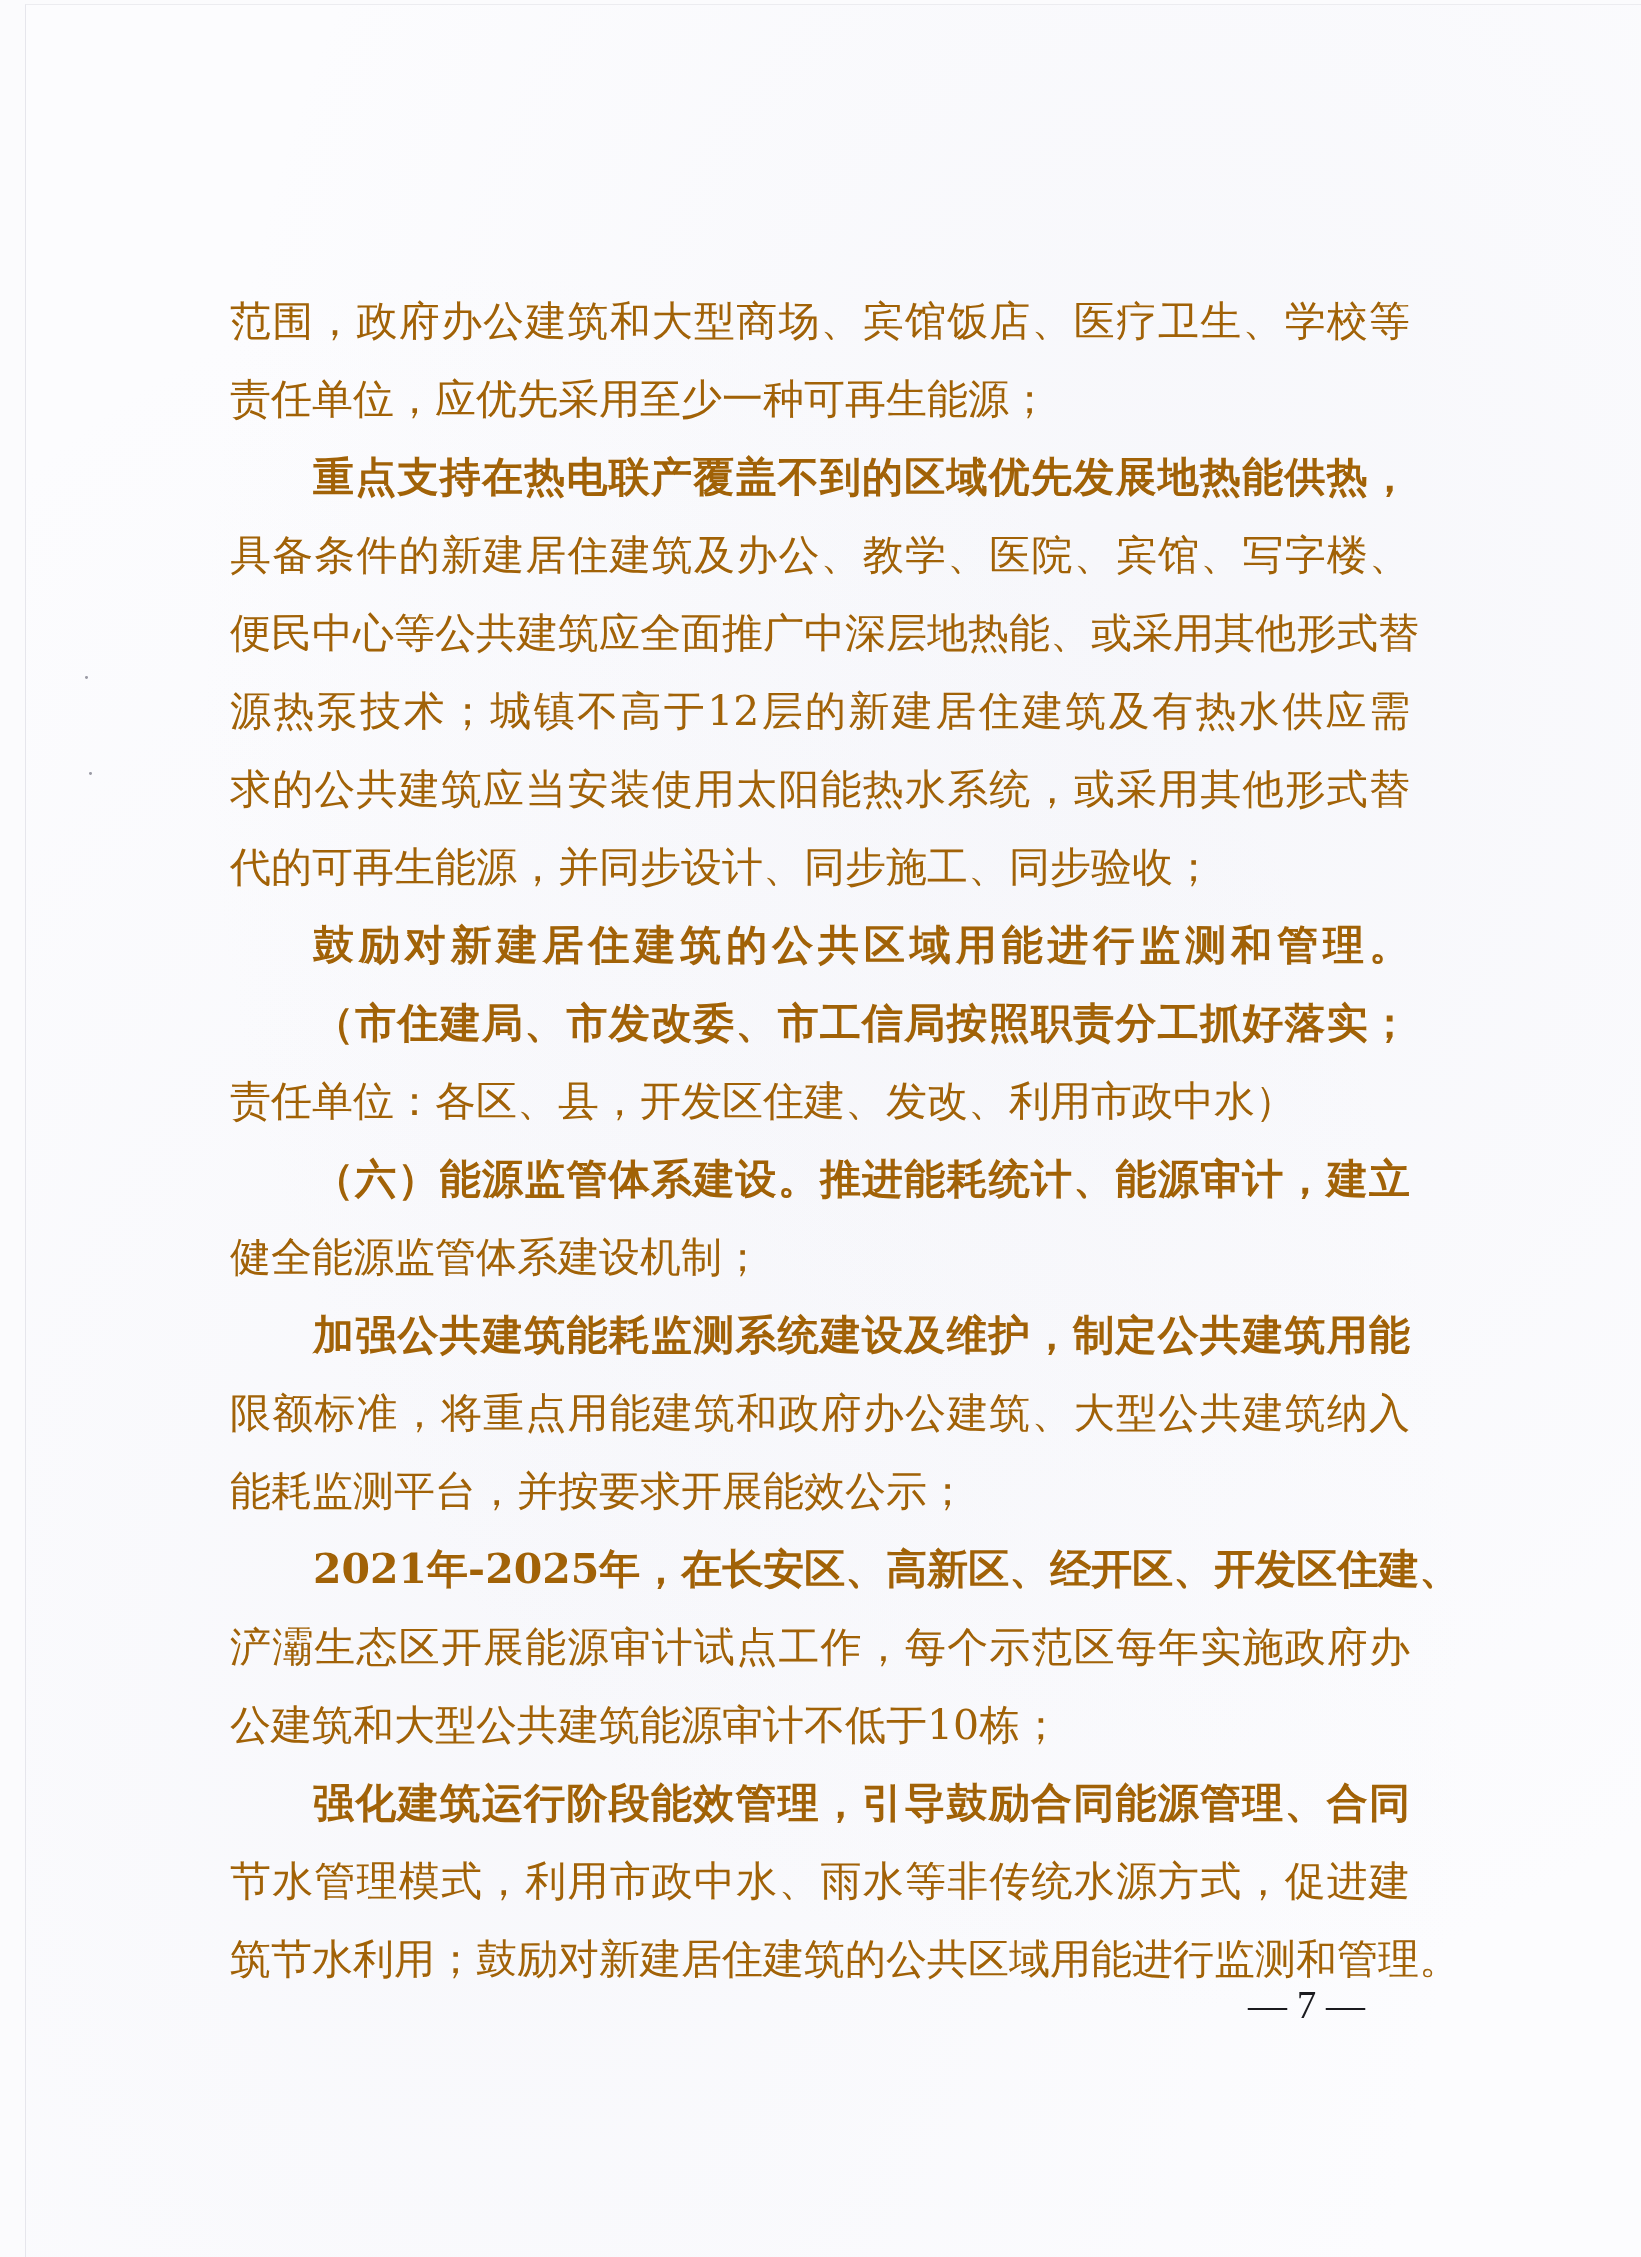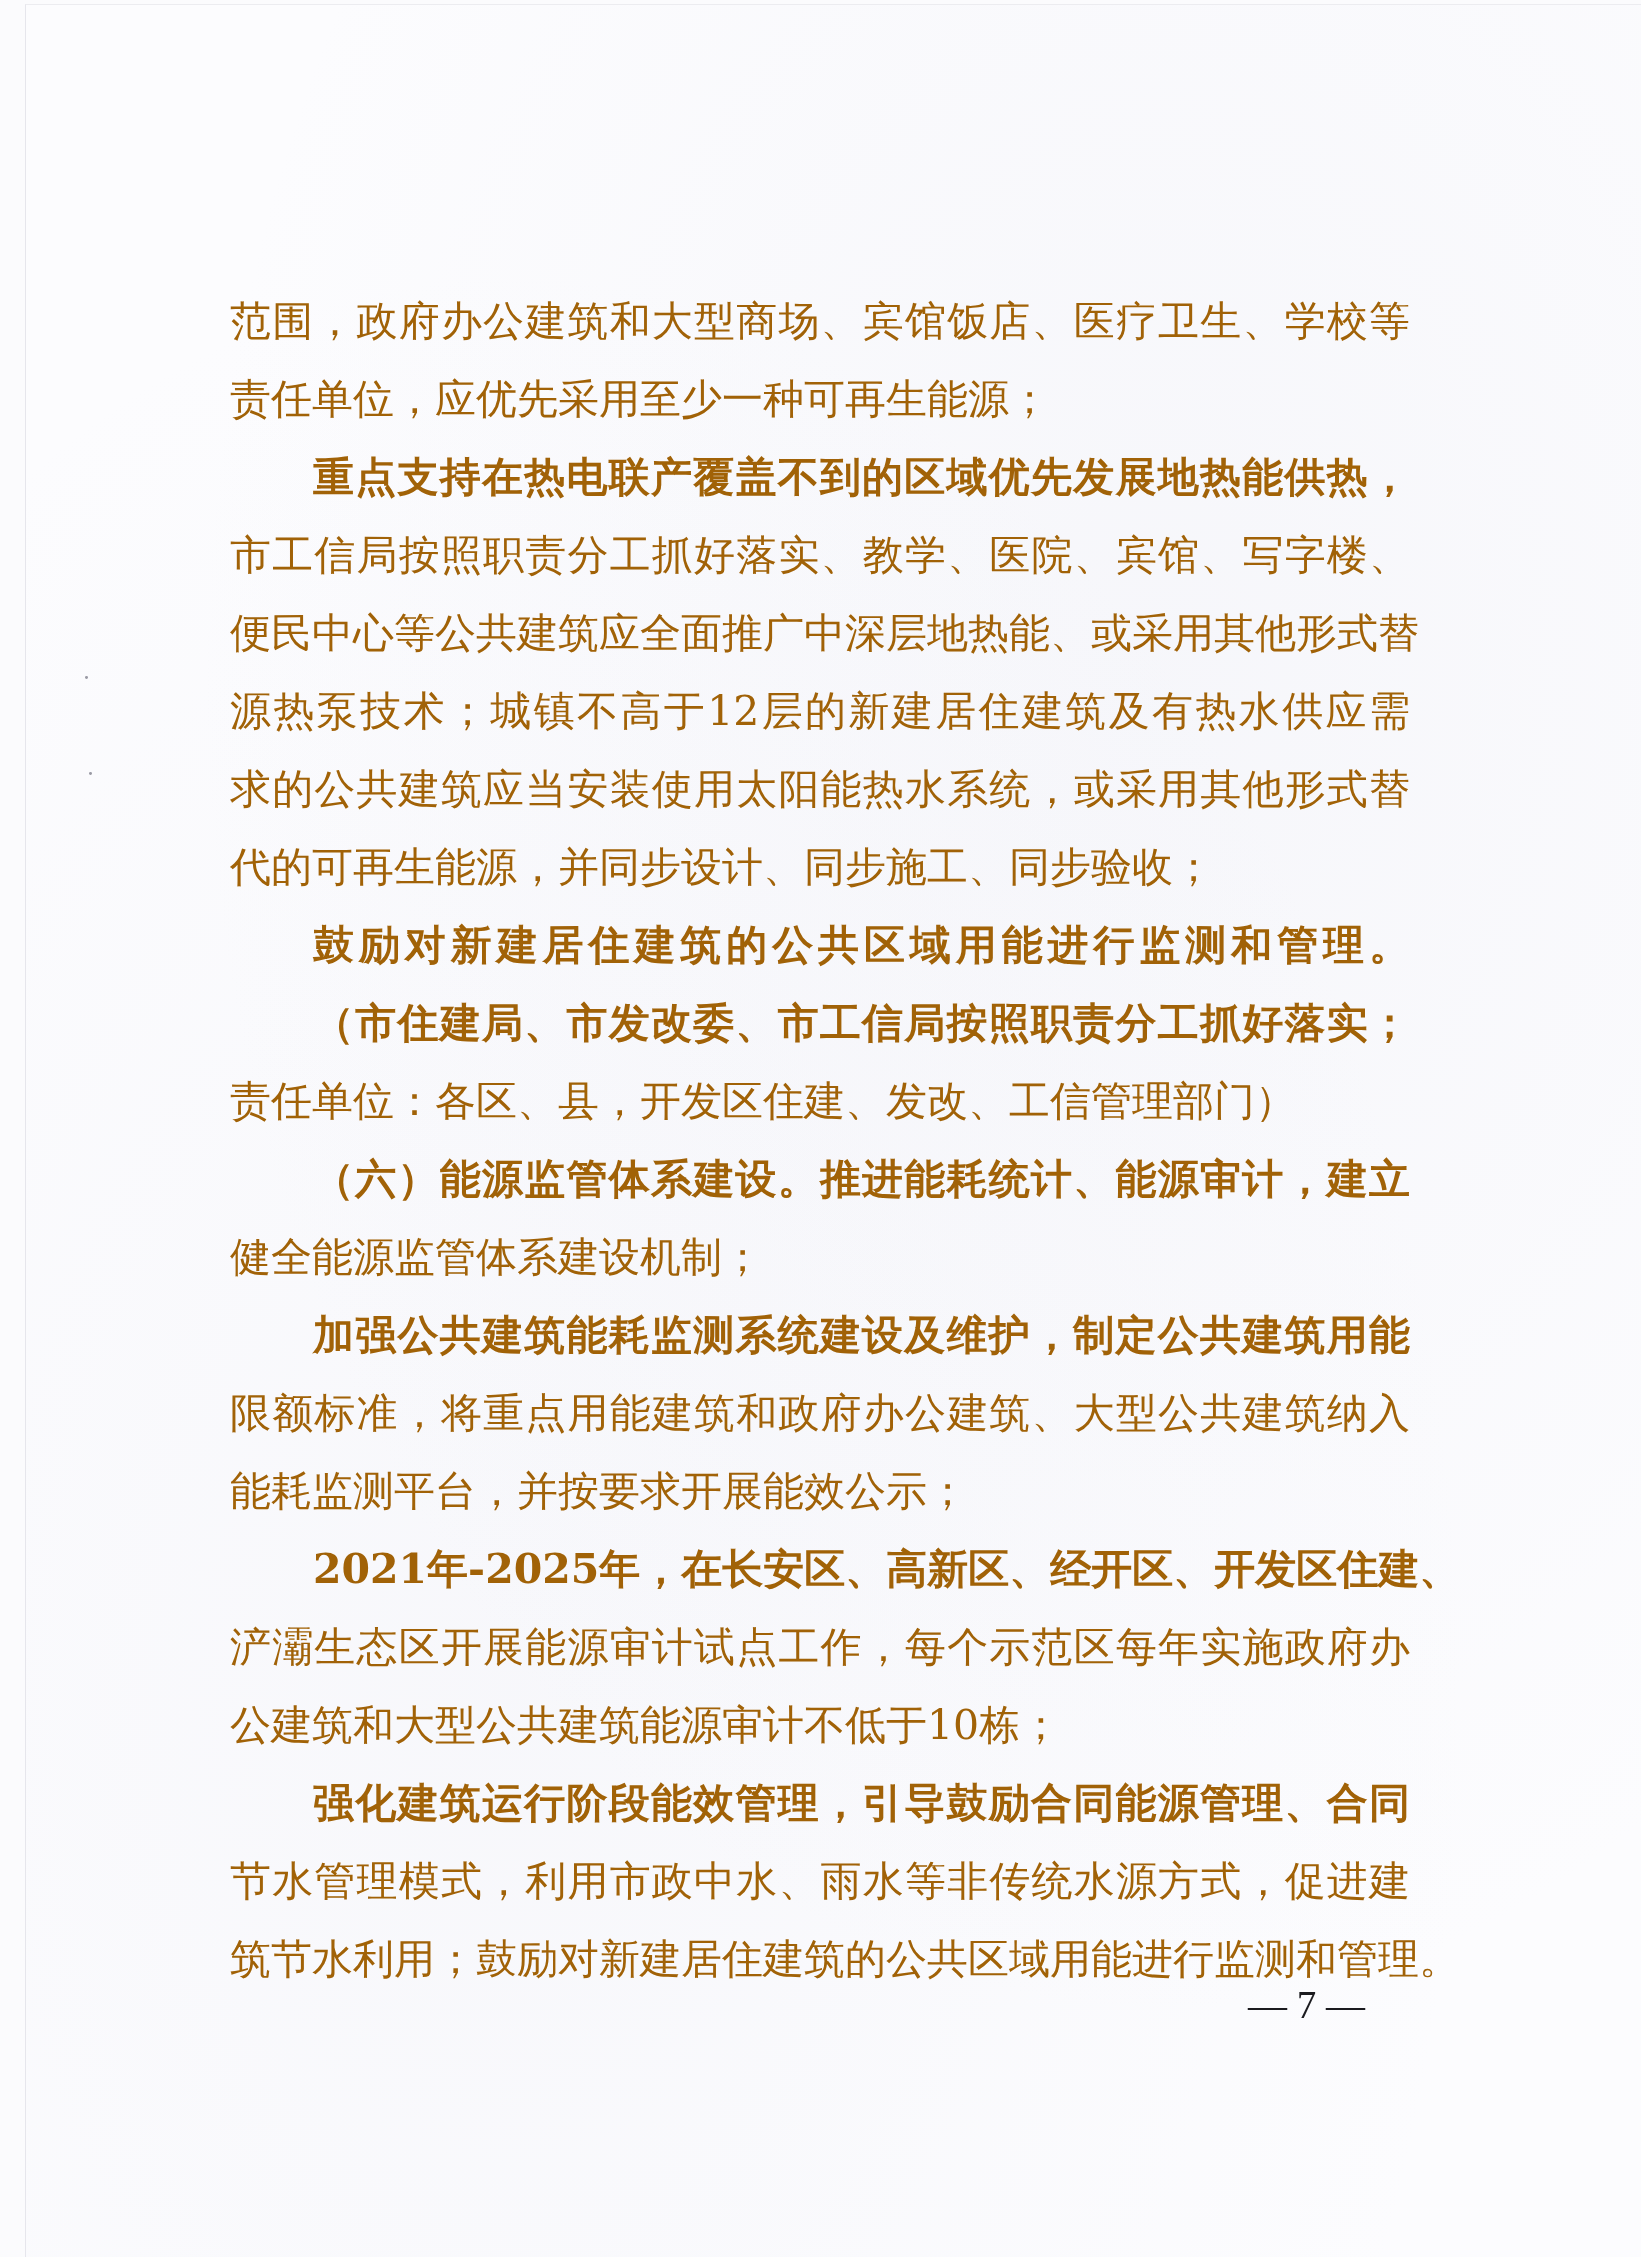--- a/index.html
+++ b/index.html
@@ -90,7 +90,7 @@
   <span class="line">范围，政府办公建筑和大型商场、宾馆饭店、医疗卫生、学校等</span>
   <span class="line short">责任单位，应优先采用至少一种可再生能源；</span>
   <span class="line indent">重点支持在热电联产覆盖不到的区域优先发展地热能供热，</span>
-  <span class="line">市工信局按照职责分工抓好落实、教学、医院、宾馆、写字楼、</span>
+  <span class="line">具备条件的新建居住建筑及办公、教学、医院、宾馆、写字楼、</span>
   <span class="line">便民中心等公共建筑应全面推广中深层地热能、或采用其他形式替</span>
   <span class="line">源热泵技术；城镇不高于12层的新建居住建筑及有热水供应需</span>
   <span class="line">求的公共建筑应当安装使用太阳能热水系统，或采用其他形式替</span>

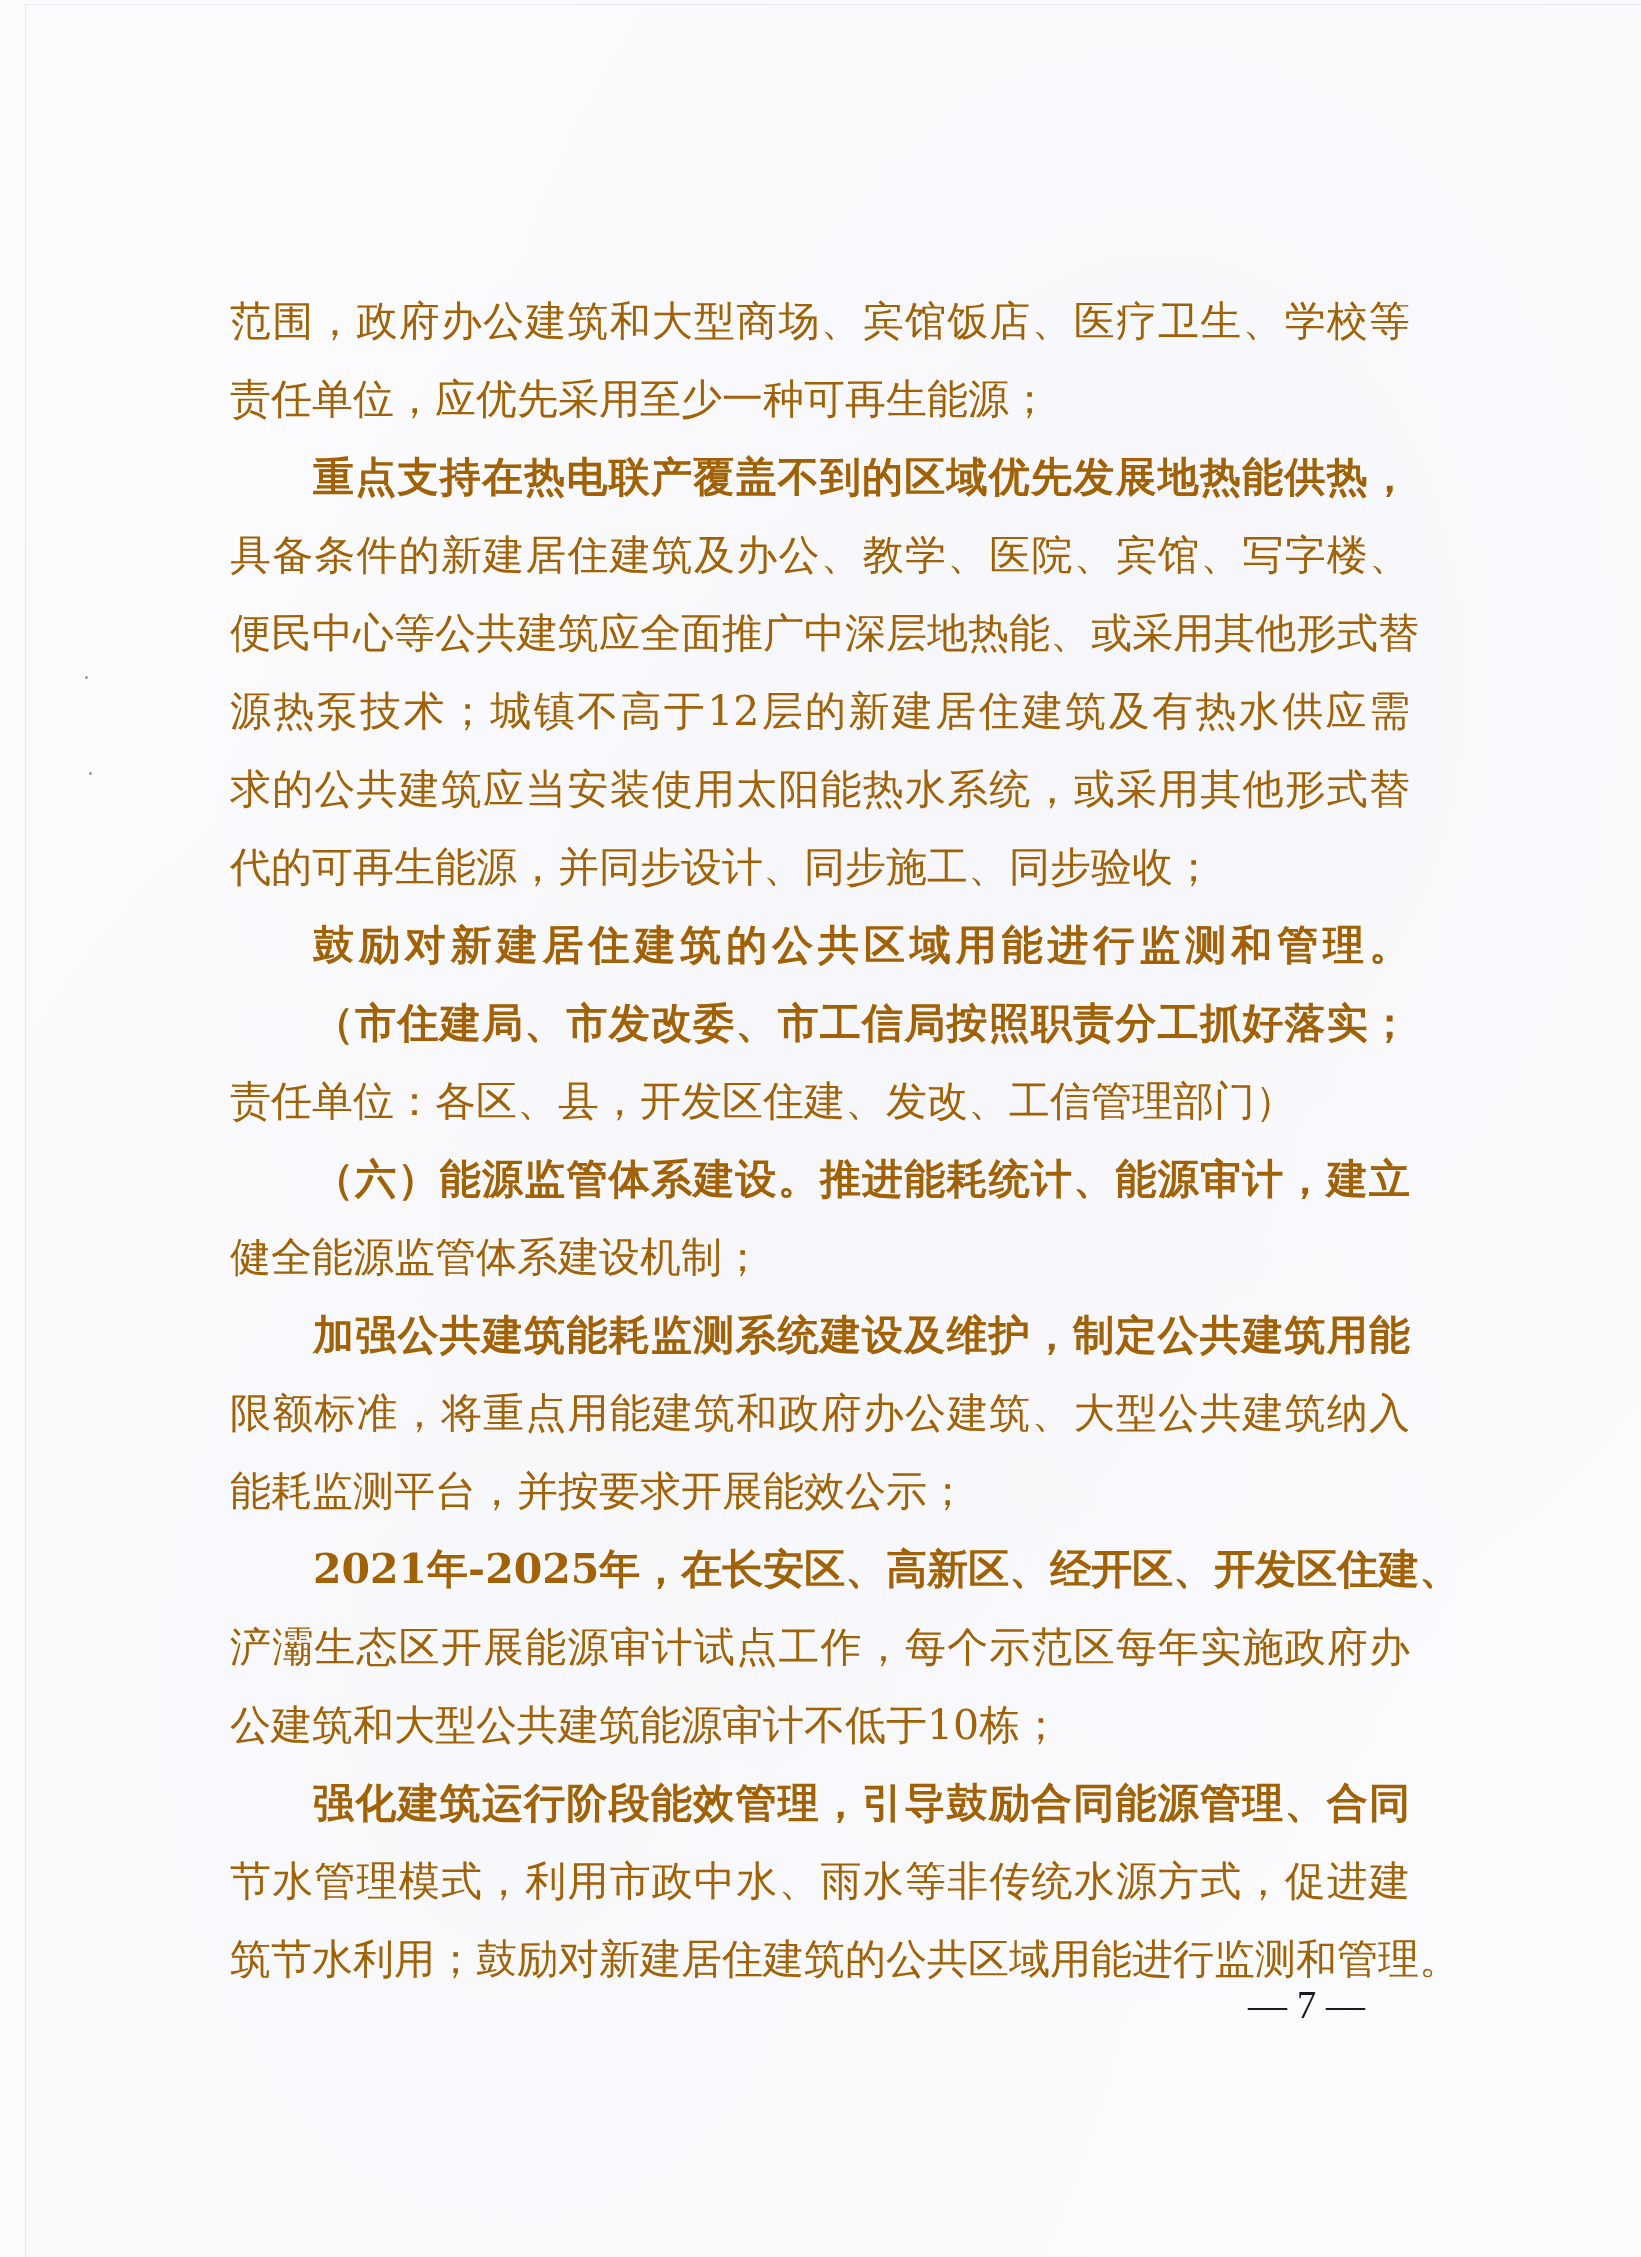--- a/index.html
+++ b/index.html
@@ -97,7 +97,7 @@
   <span class="line short">代的可再生能源，并同步设计、同步施工、同步验收；</span>
   <span class="line indent">鼓励对新建居住建筑的公共区域用能进行监测和管理。</span>
   <span class="line indent">（市住建局、市发改委、市工信局按照职责分工抓好落实；</span>
-  <span class="line short">责任单位：各区、县，开发区住建、发改、工信管理部门）</span>
+  <span class="line short">责任单位：各区、县，开发区住建、发改、利用市政中水）</span>
   <span class="line indent">（六）能源监管体系建设。推进能耗统计、能源审计，建立</span>
   <span class="line short">健全能源监管体系建设机制；</span>
   <span class="line indent">加强公共建筑能耗监测系统建设及维护，制定公共建筑用能</span>

